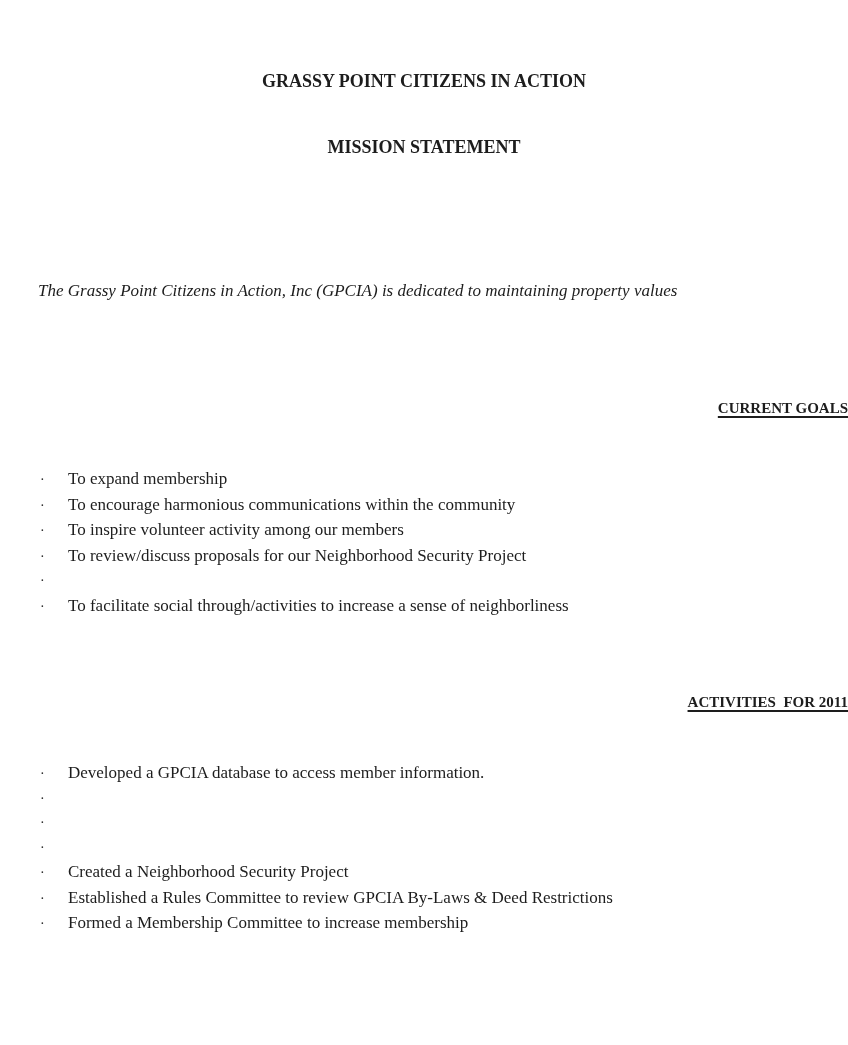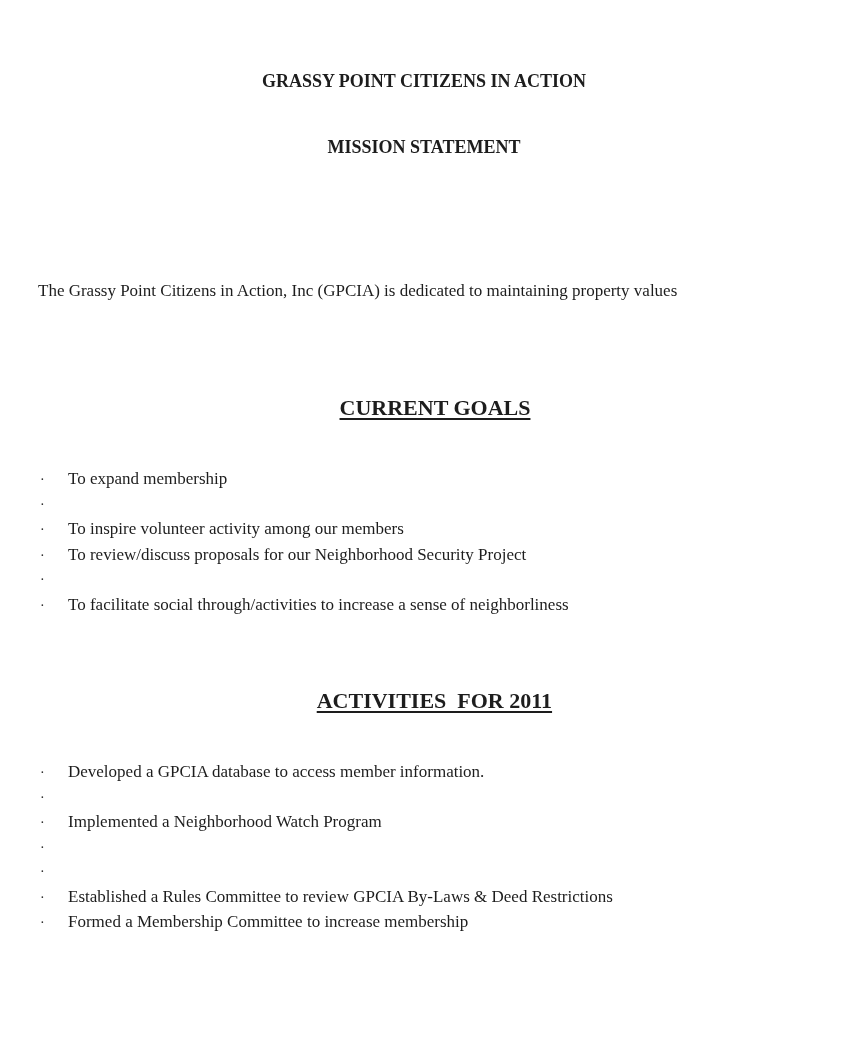--- a/index.html
+++ b/index.html
@@ -32,6 +32,7 @@
     font-size: 17px;
     line-height: 24px;
     white-space: pre;
+    font-style: italic;
   }
   .heading {
     text-align: center;

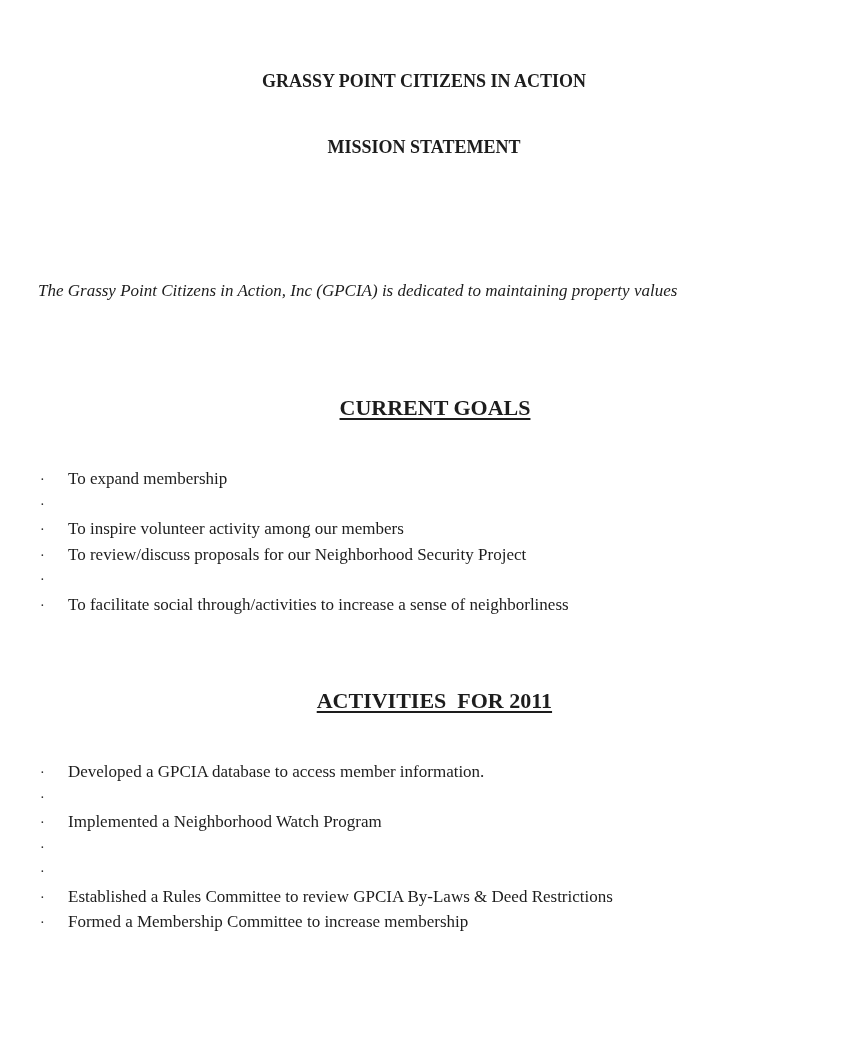--- a/index.html
+++ b/index.html
@@ -35,9 +35,9 @@
     font-style: italic;
   }
   .heading {
-    text-align: center;
+    text-align: right;
     font-weight: bold;
-    font-size: 22px;
+    font-size: 15px;
     line-height: 22px;
     white-space: pre;
   }

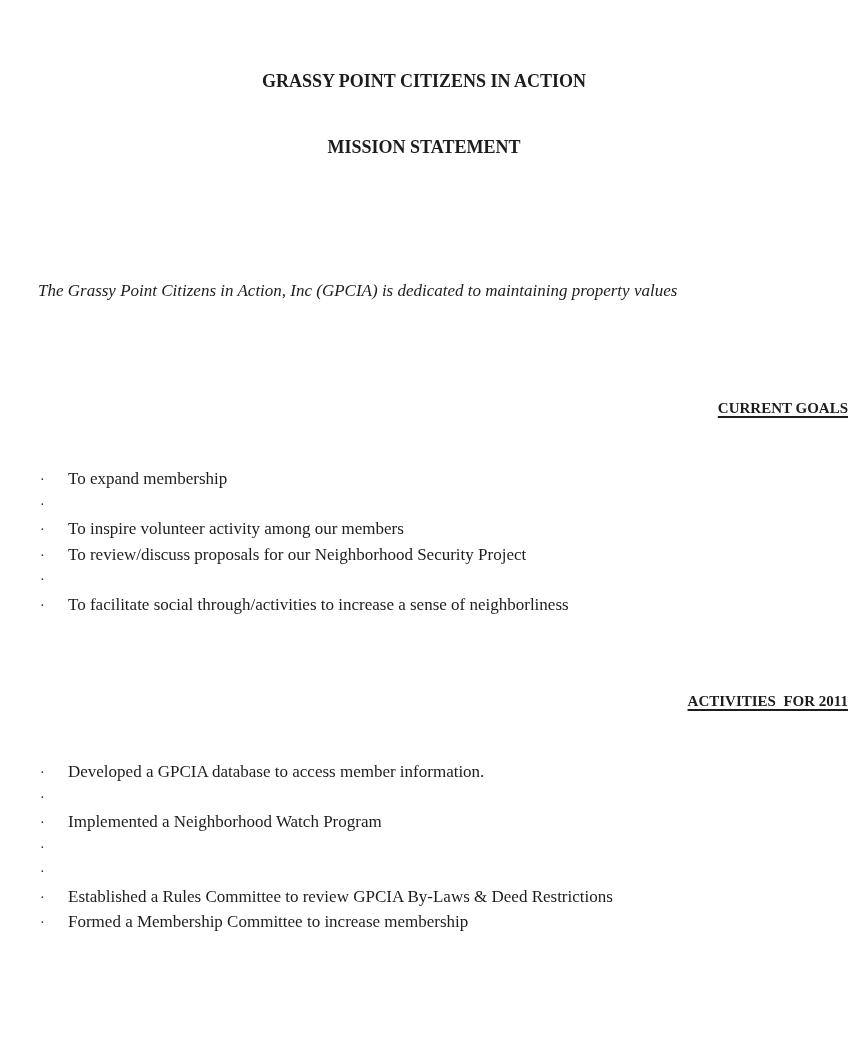--- a/index.html
+++ b/index.html
@@ -91,6 +91,7 @@
     </div>
     <div class="row">
       <span class="bullet">·</span>
+      <span class="txt">To encourage harmonious communications within the community</span>
     </div>
     <div class="row">
       <span class="bullet">·</span>

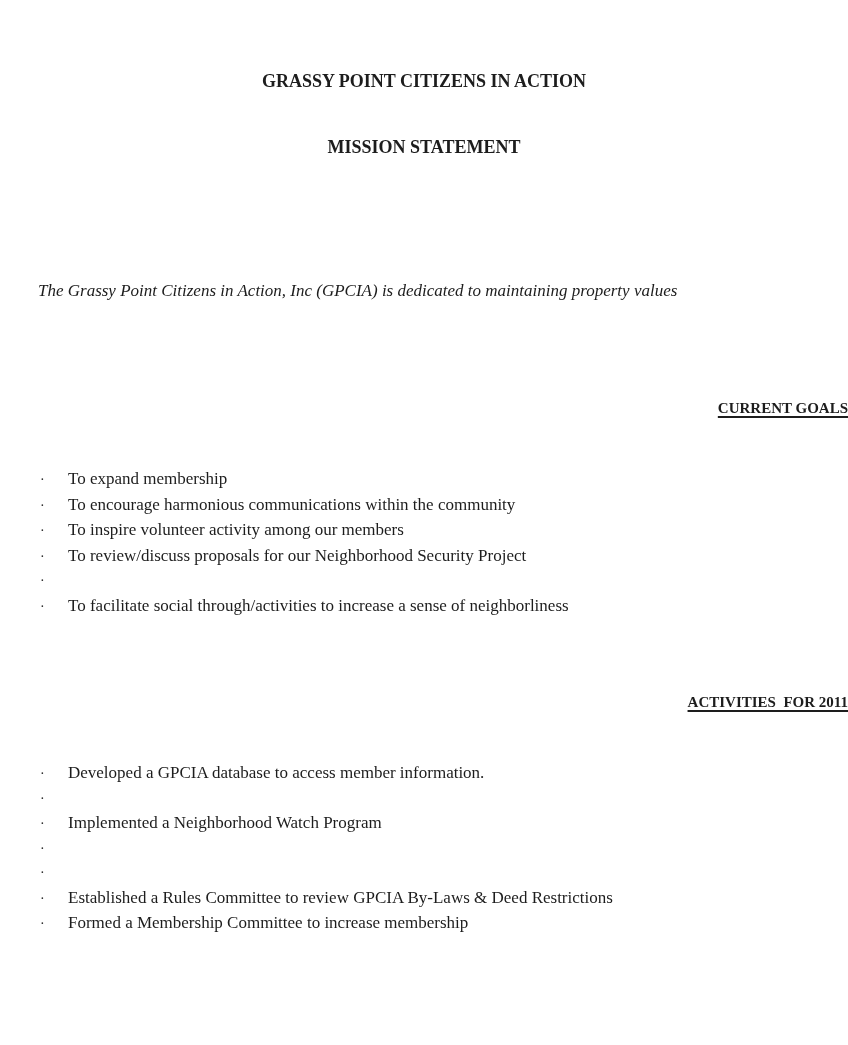--- a/index.html
+++ b/index.html
@@ -124,7 +124,6 @@
     </div>
     <div class="row">
       <span class="bullet">·</span>
-      <span class="txt">Implemented a Neighborhood Watch Program</span>
     </div>
     <div class="row">
       <span class="bullet">·</span>

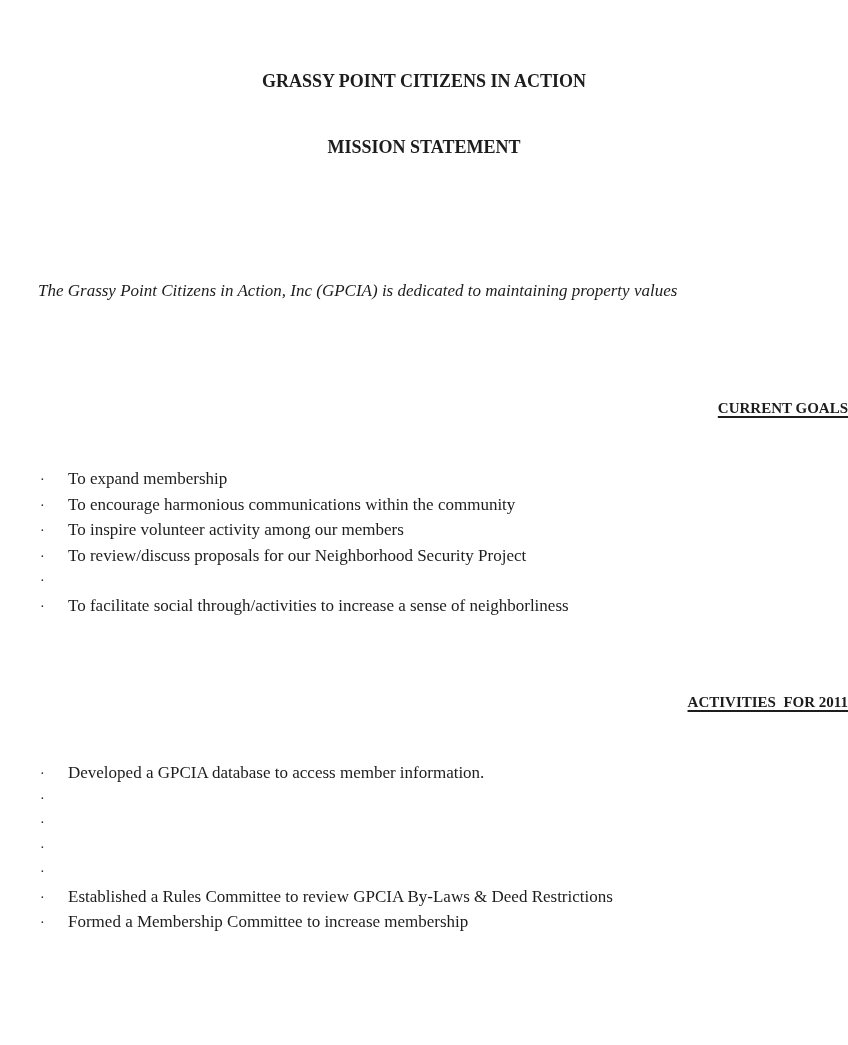--- a/index.html
+++ b/index.html
@@ -130,6 +130,7 @@
     </div>
     <div class="row">
       <span class="bullet">·</span>
+      <span class="txt">Created a Neighborhood Security Project</span>
     </div>
     <div class="row">
       <span class="bullet">·</span>

